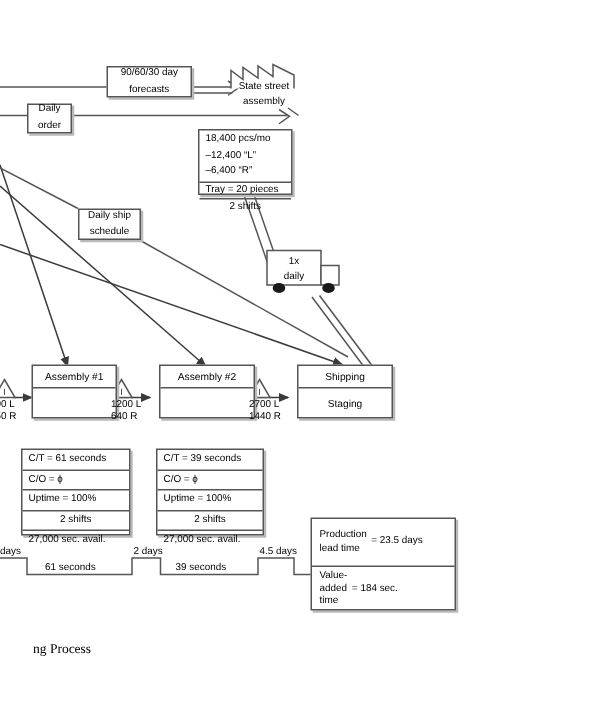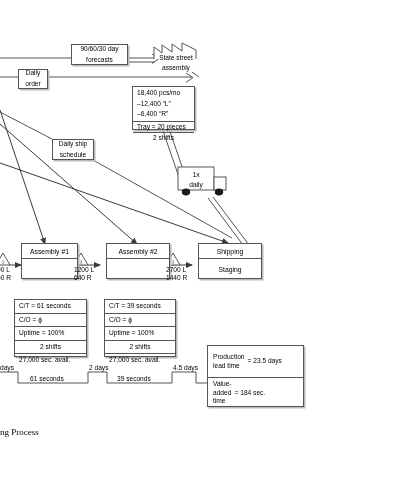--- a/index.html
+++ b/index.html
@@ -38,7 +38,7 @@
   svg.layer{position:absolute;left:0;top:0;width:406px;height:480px;overflow:visible;}
   .lbl{position:absolute;font-size:6.6px;line-height:8px;white-space:nowrap;}
   .inv-lbl{position:absolute;font-size:6.6px;line-height:8.2px;white-space:nowrap;}
-  .caption{position:absolute;font-family:"Liberation Serif",serif;font-size:9px;}
+  .caption{position:absolute;font-family:"Liberation Serif",serif;font-size:9px;margin-left:22px;}
   .procbox{
     position:absolute;box-sizing:border-box;border:1px solid #555;background:#fff;
     box-shadow:1.5px 1.5px 0 #b9b9b9;

